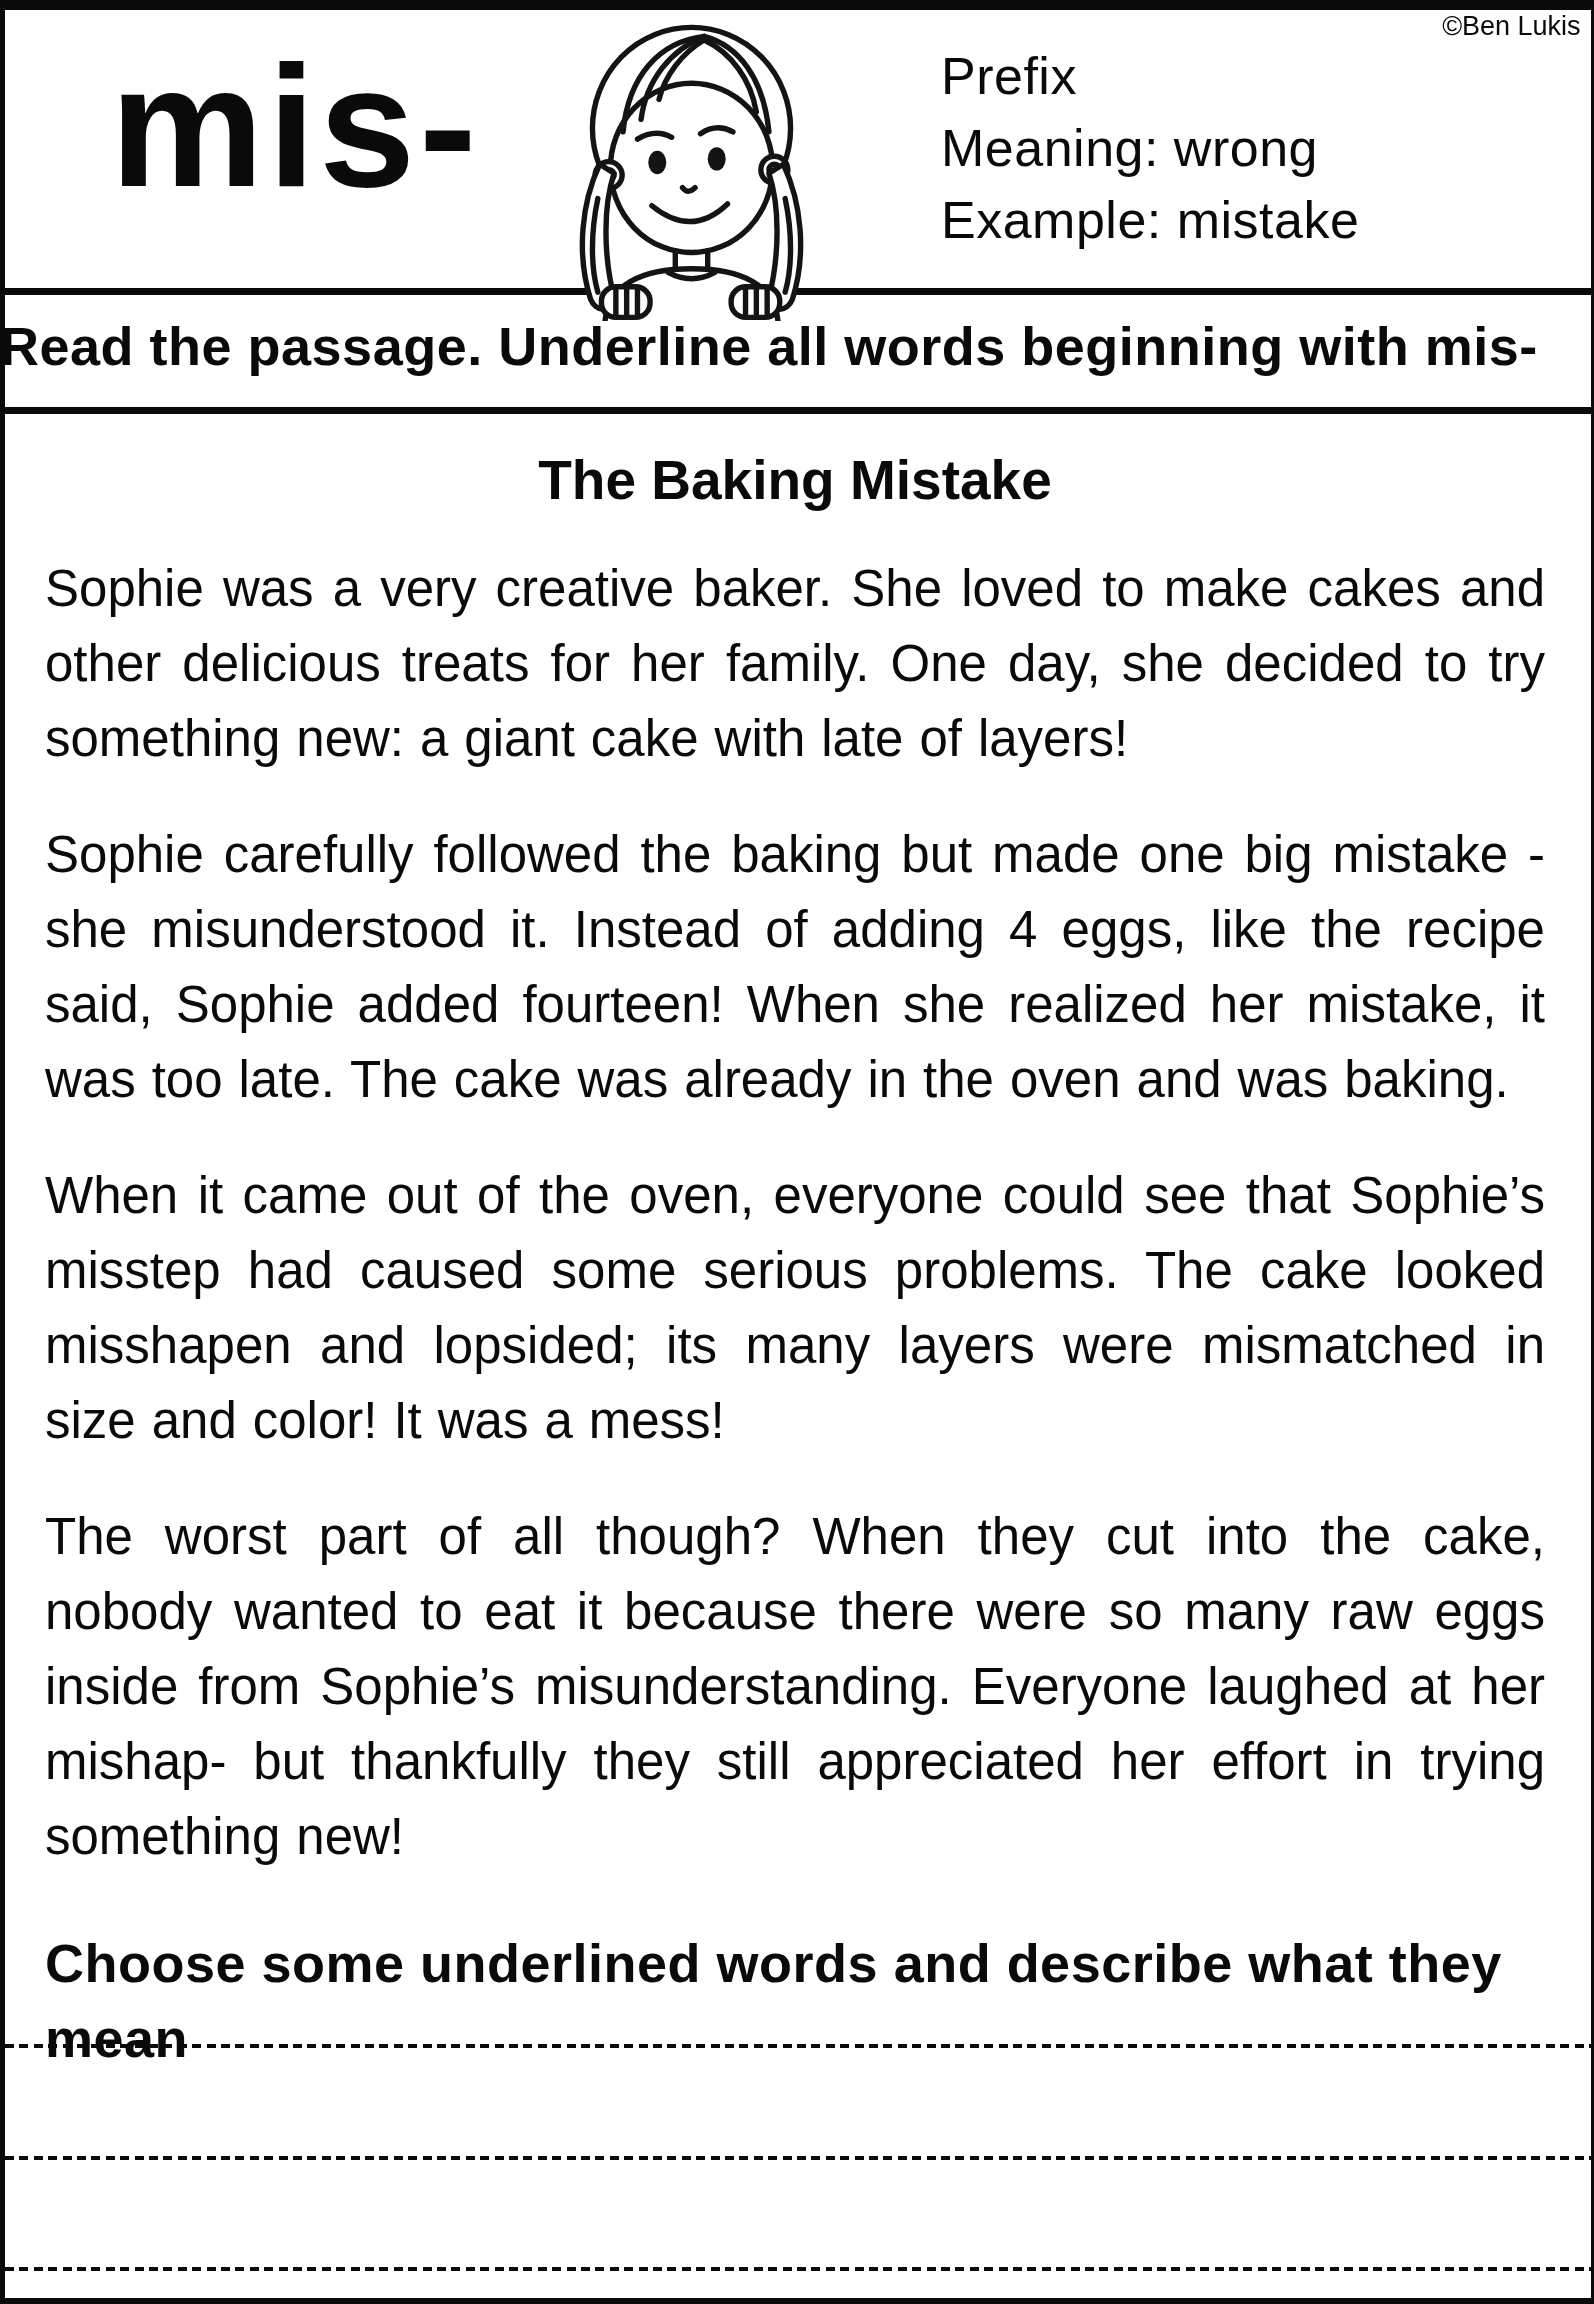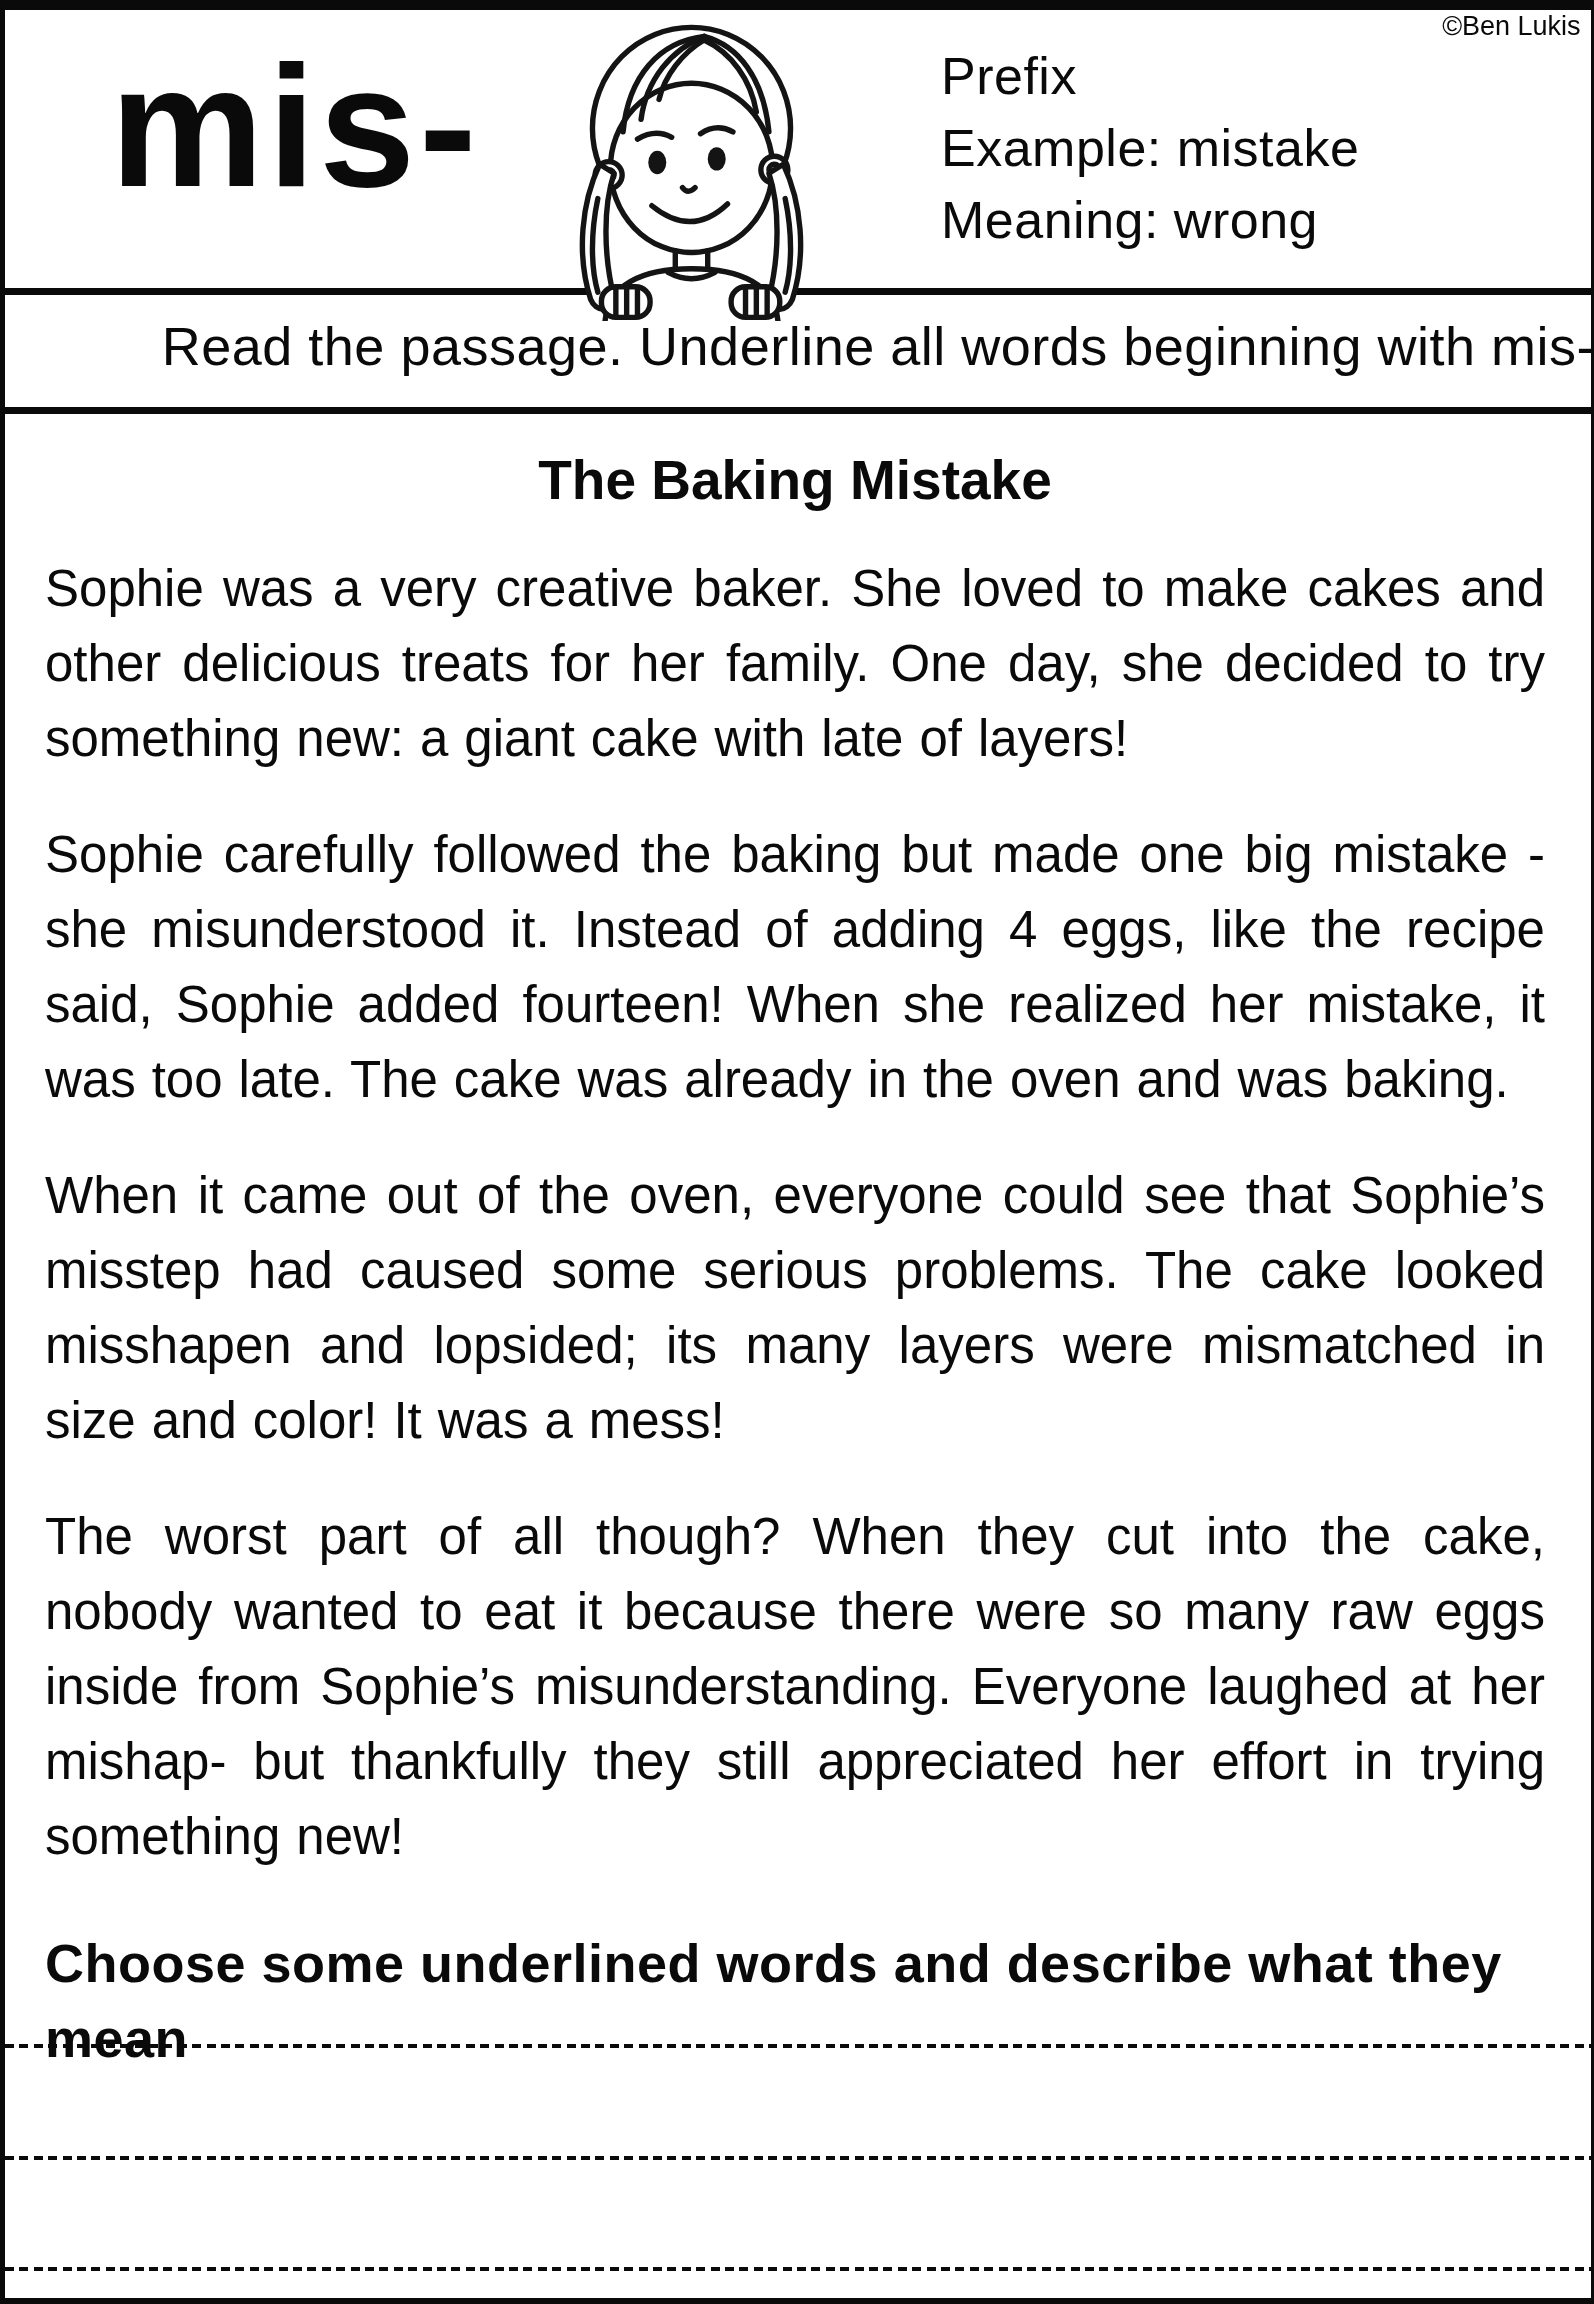--- a/index.html
+++ b/index.html
@@ -135,8 +135,8 @@
 
   <div class="info">
     <div>Prefix</div>
+    <div>Meaning: wrong</div>
     <div>Example: mistake</div>
-    <div>Meaning: wrong</div>
   </div>
 
   <div class="rule rule1"></div>

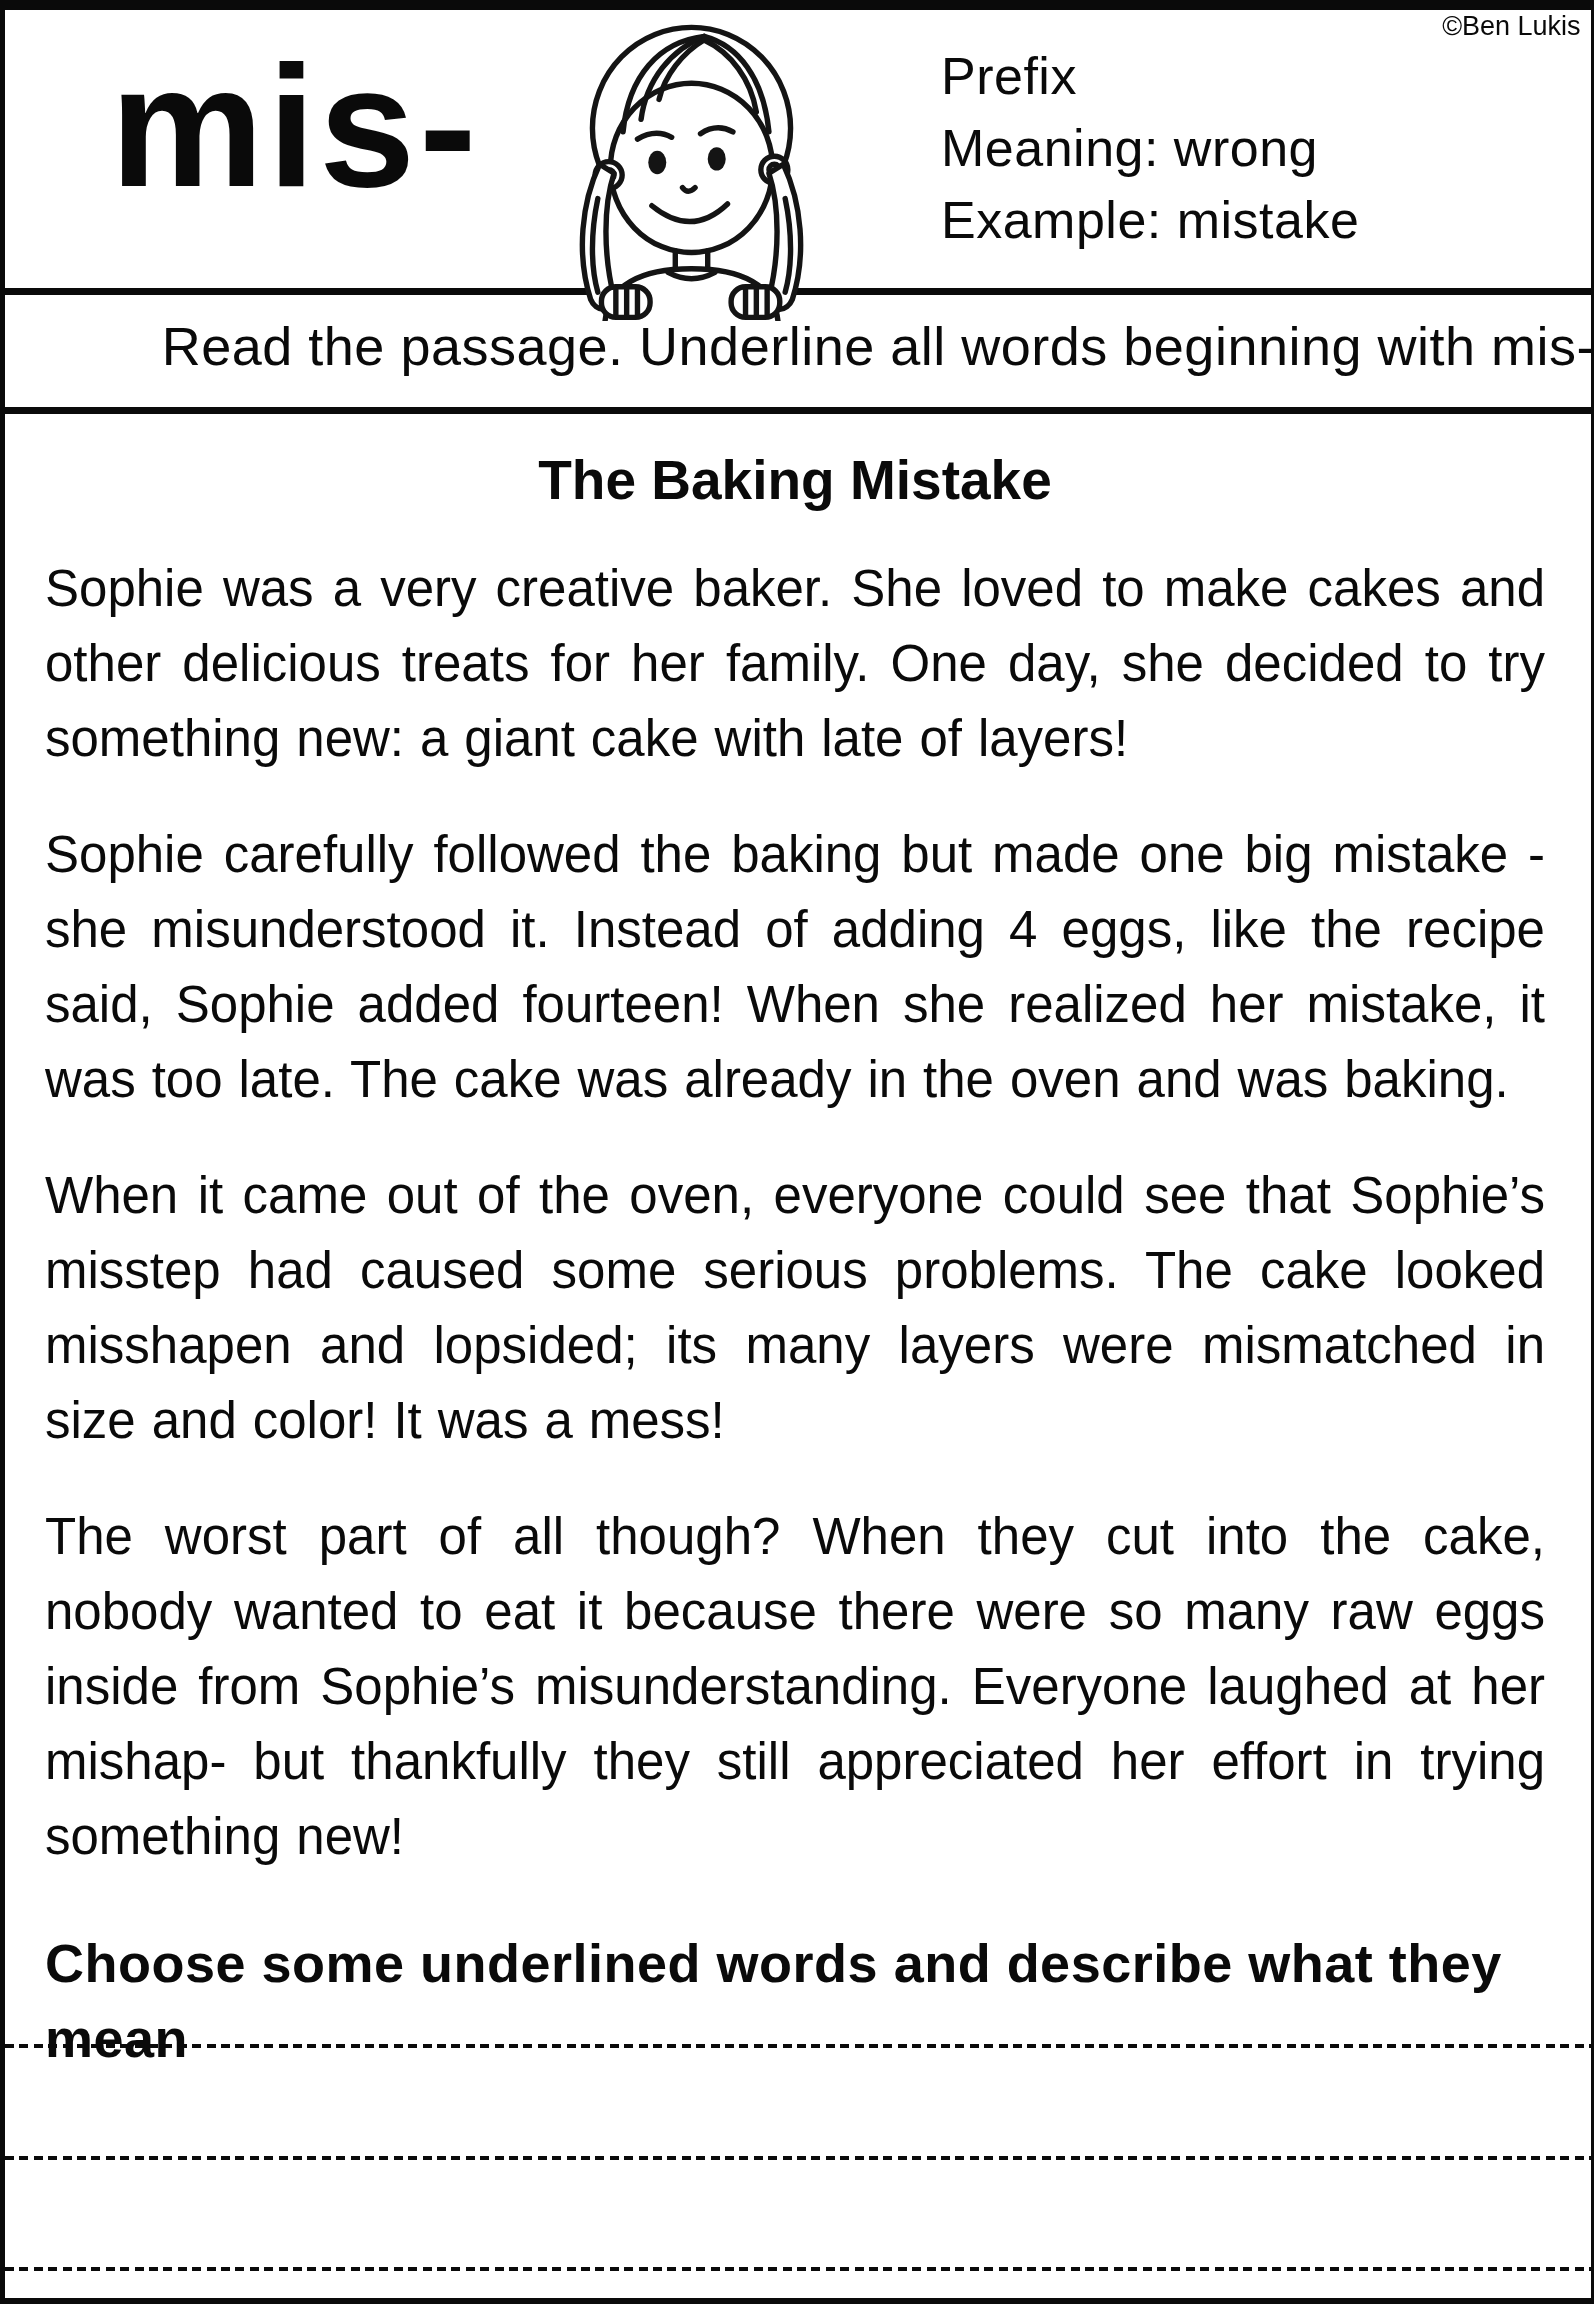--- a/index.html
+++ b/index.html
@@ -44,8 +44,8 @@
   .rule2 { top:407px; }
   .banner {
     position:absolute; left:0; right:0; top:315px;
-    text-align:right;
-    font-size:54px; font-weight:400; letter-spacing:0.5px;
+    text-align:left;
+    font-size:54px; font-weight:700; letter-spacing:0.5px;
     z-index:1;
   }
   .passage {

